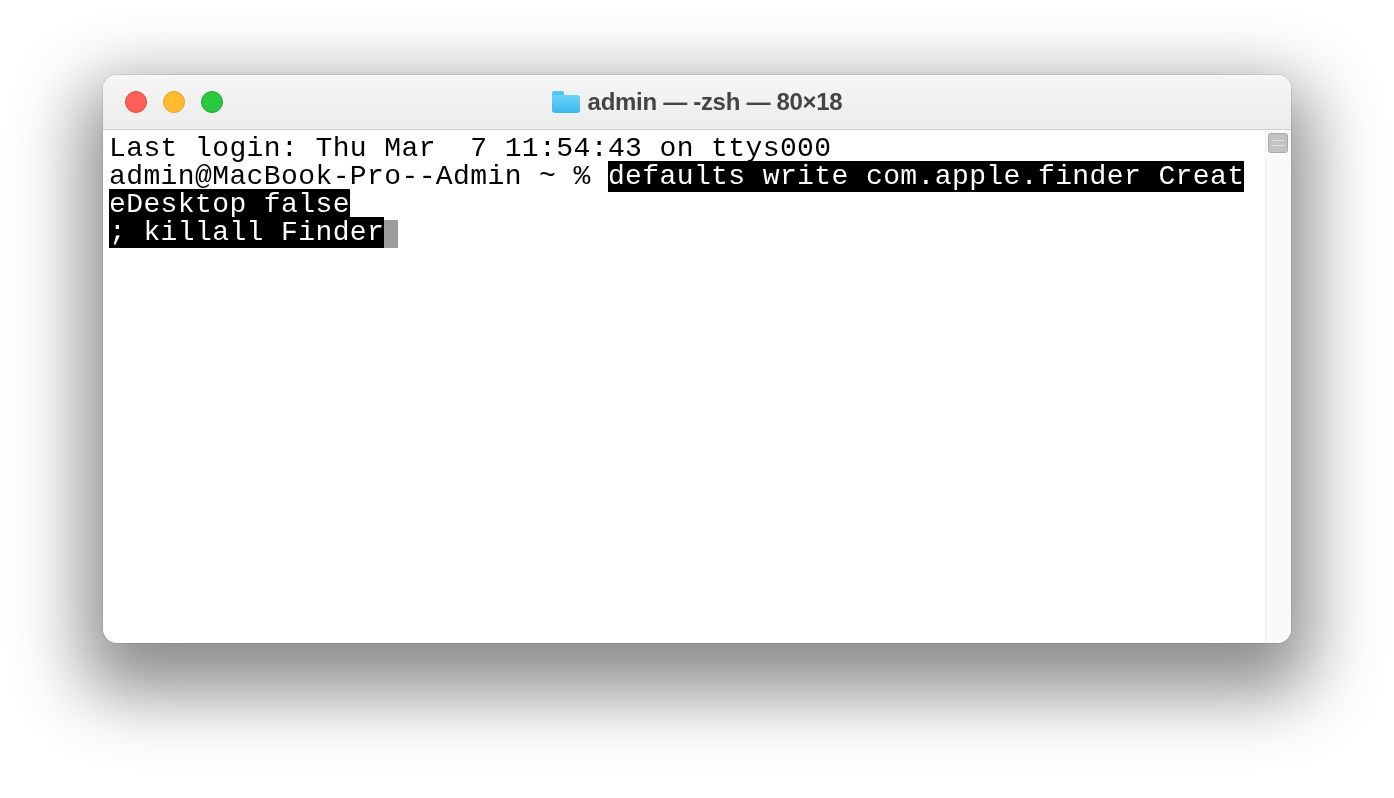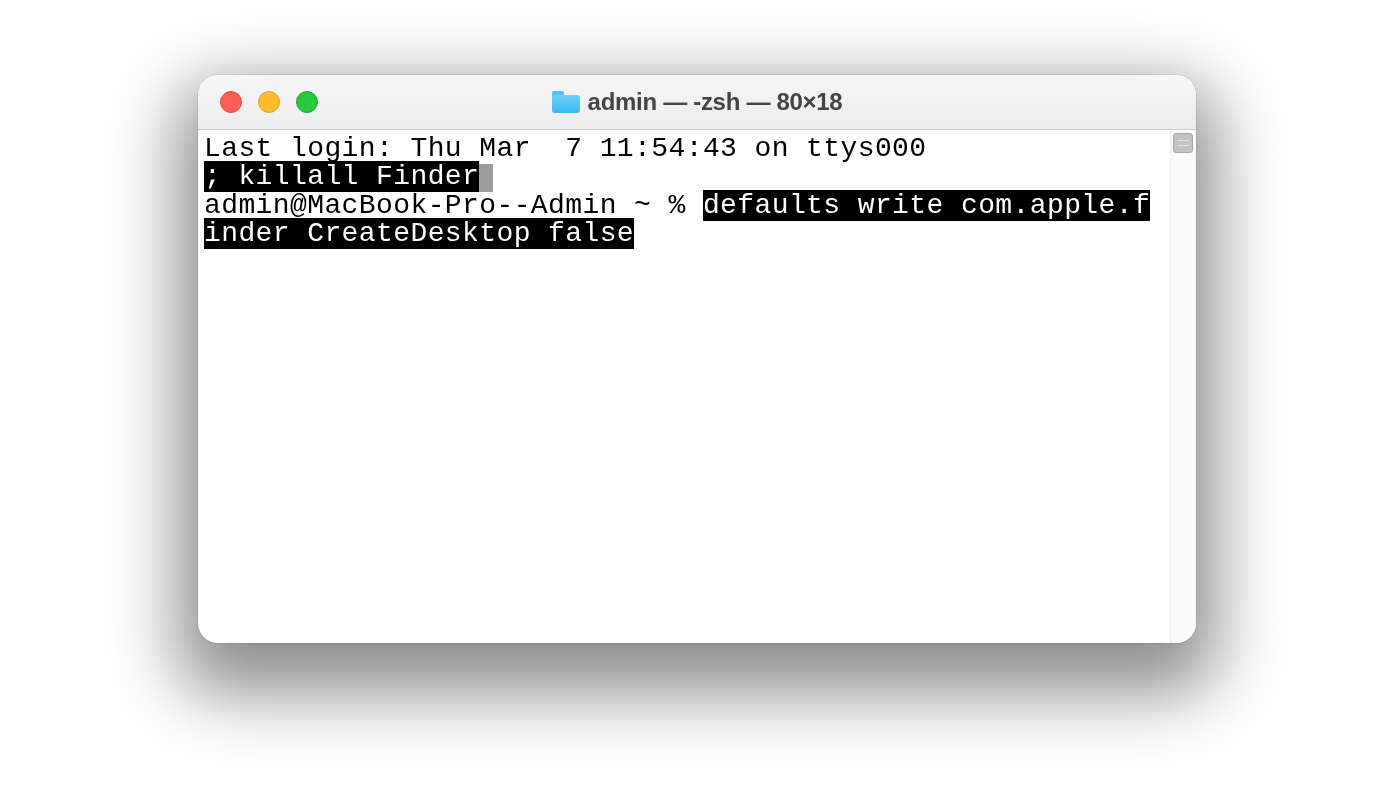--- a/index.html
+++ b/index.html
@@ -20,10 +20,10 @@
     }
 
     .window {
-      width: 998px;
+      width: 1188px;
       height: 568px;
       background: #ffffff;
-      border-radius: 20px;
+      border-radius: 14px;
       box-shadow: 0 30px 70px 20px rgba(0,0,0,0.45), 0 0 0 1px rgba(0,0,0,0.08);
       overflow: hidden;
       display: flex;

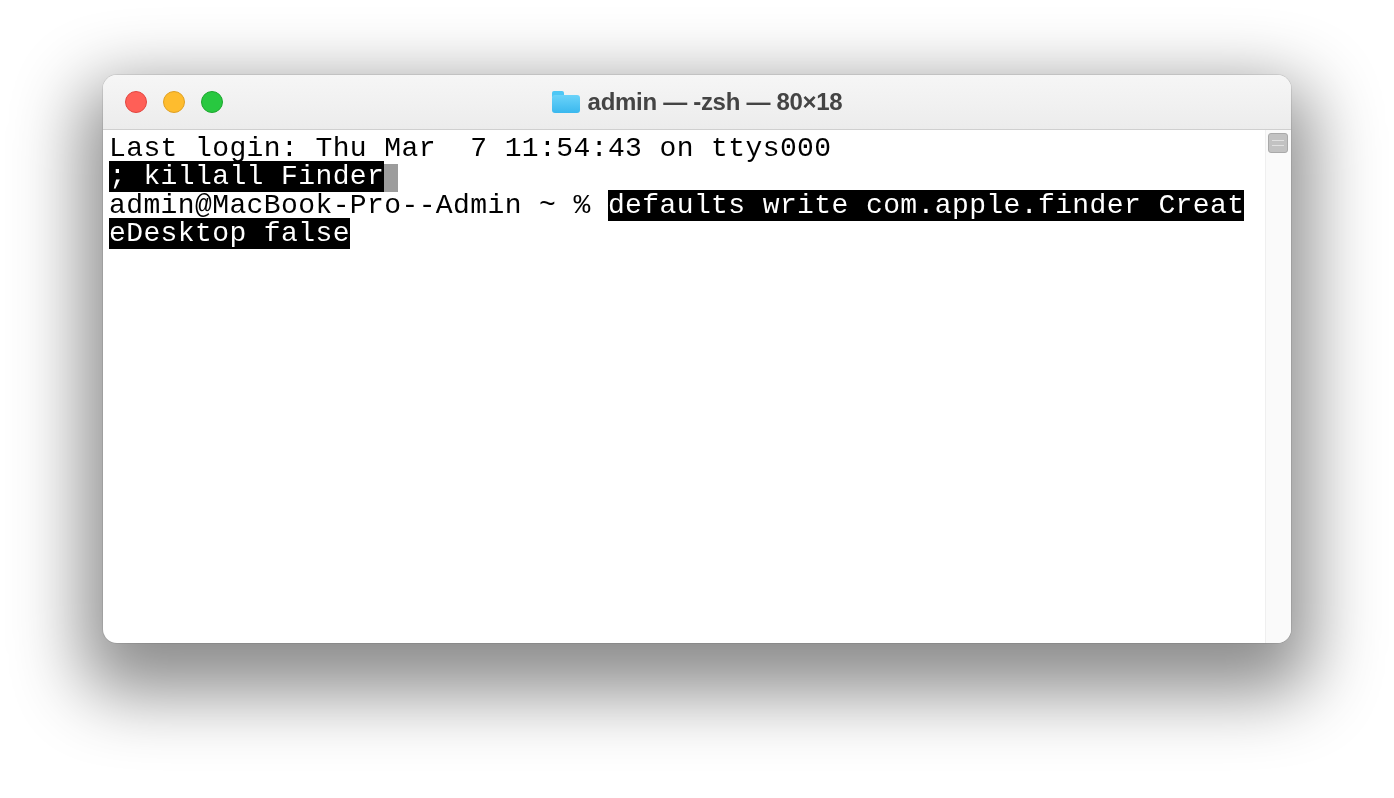--- a/index.html
+++ b/index.html
@@ -205,7 +205,7 @@
   </div>
 
   <div class="terminal-body">
-    <div class="terminal-content"><div class="line">Last login: Thu Mar  7 11:54:43 on ttys000</div><div class="line"><span class="selected">; killall Finder</span><span class="cursor"></span></div><div class="line"><span>admin@MacBook-Pro--Admin ~ % </span><span class="selected">defaults write com.apple.finder CreateDesktop false</span></div></div>
+    <div class="terminal-content"><div class="line">Last login: Thu Mar  7 11:54:43 on ttys000</div><div class="line"><span>admin@MacBook-Pro--Admin ~ % </span><span class="selected">defaults write com.apple.finder CreateDesktop false</span></div><div class="line"><span class="selected">; killall Finder</span><span class="cursor"></span></div></div>
 
     <div class="scrollbar-region">
       <div class="scroll-thumb">

